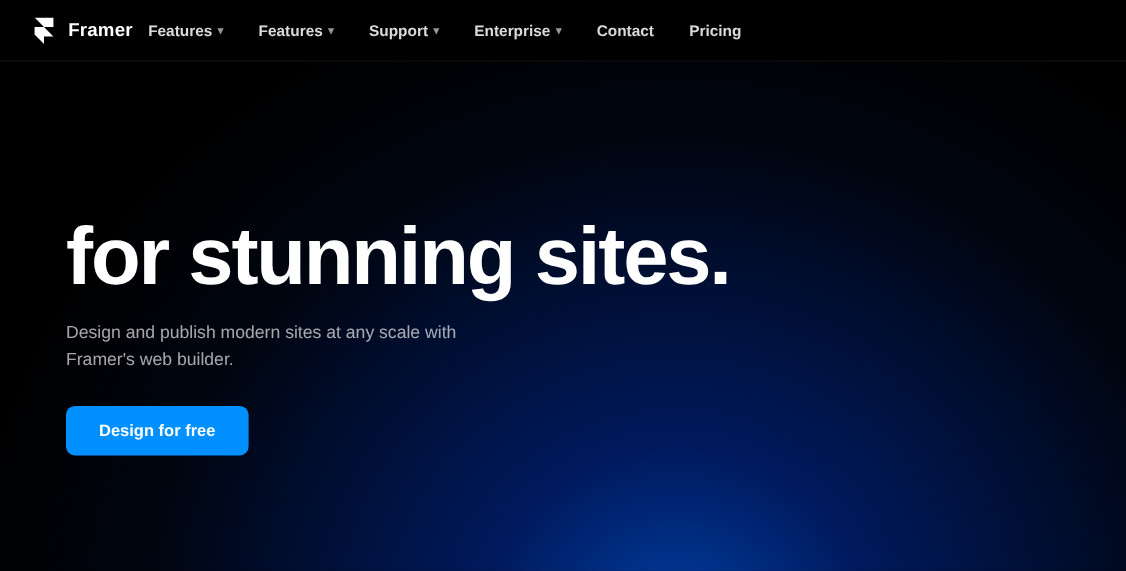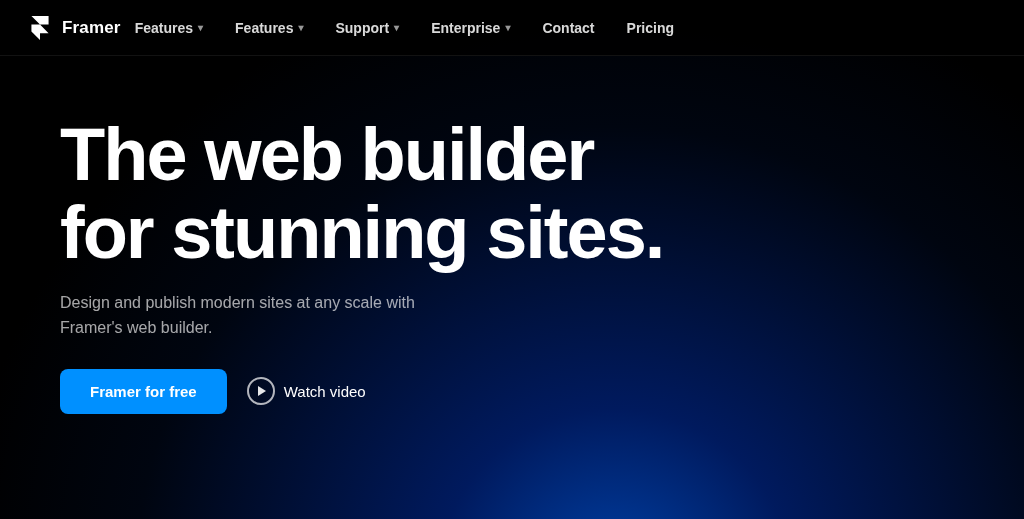--- a/index.html
+++ b/index.html
@@ -206,7 +206,7 @@
 
 <section class="hero">
   <h1 class="hero-title">
-    <span>The web builder</span><br>
+    <br>
     <span>for stunning sites.</span>
   </h1>
   <p class="hero-subtitle">Design and publish modern sites at any scale with Framer's web builder.</p>

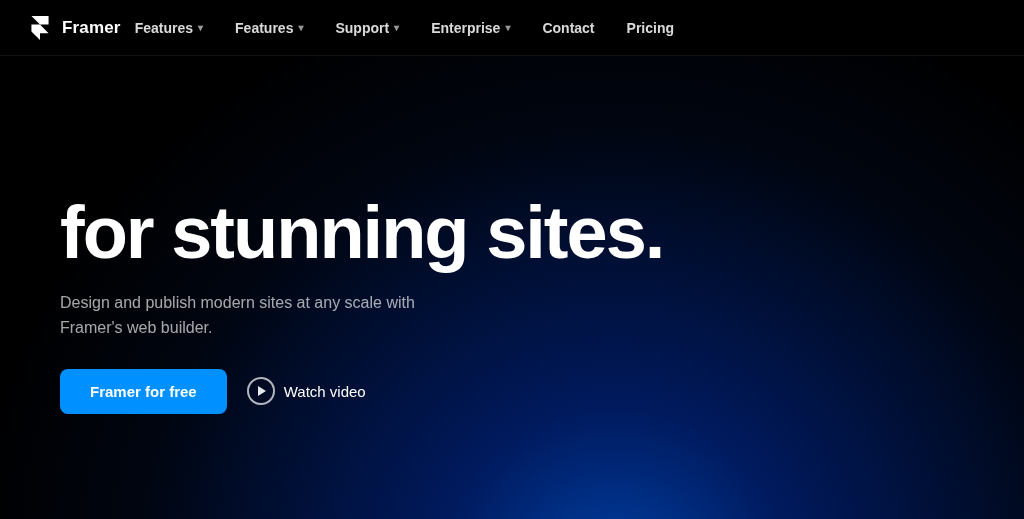--- a/index.html
+++ b/index.html
@@ -212,7 +212,7 @@
   <p class="hero-subtitle">Design and publish modern sites at any scale with Framer's web builder.</p>
 
   <div class="hero-actions">
-    <button class="btn-start">Framer for free</button>
+    <button class="btn-start">Design for free</button>
     <button class="btn-video">
       <div class="play-icon-circle">
         <div class="play-triangle"></div>

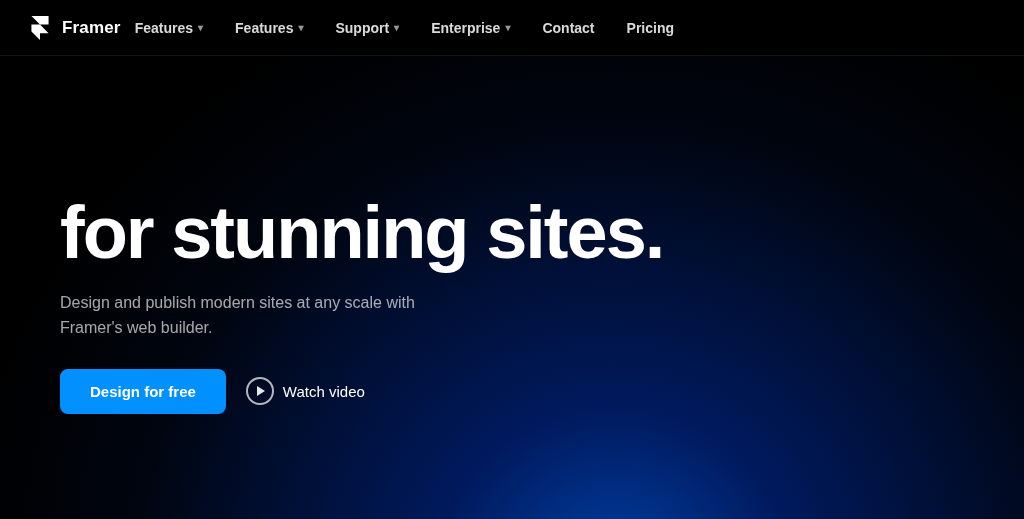--- a/index.html
+++ b/index.html
@@ -213,12 +213,6 @@
 
   <div class="hero-actions">
     <button class="btn-start">Design for free</button>
-    <button class="btn-video">
-      <div class="play-icon-circle">
-        <div class="play-triangle"></div>
-      </div>
-      <span>Watch video</span>
-    </button>
   </div>
 </section>
 

